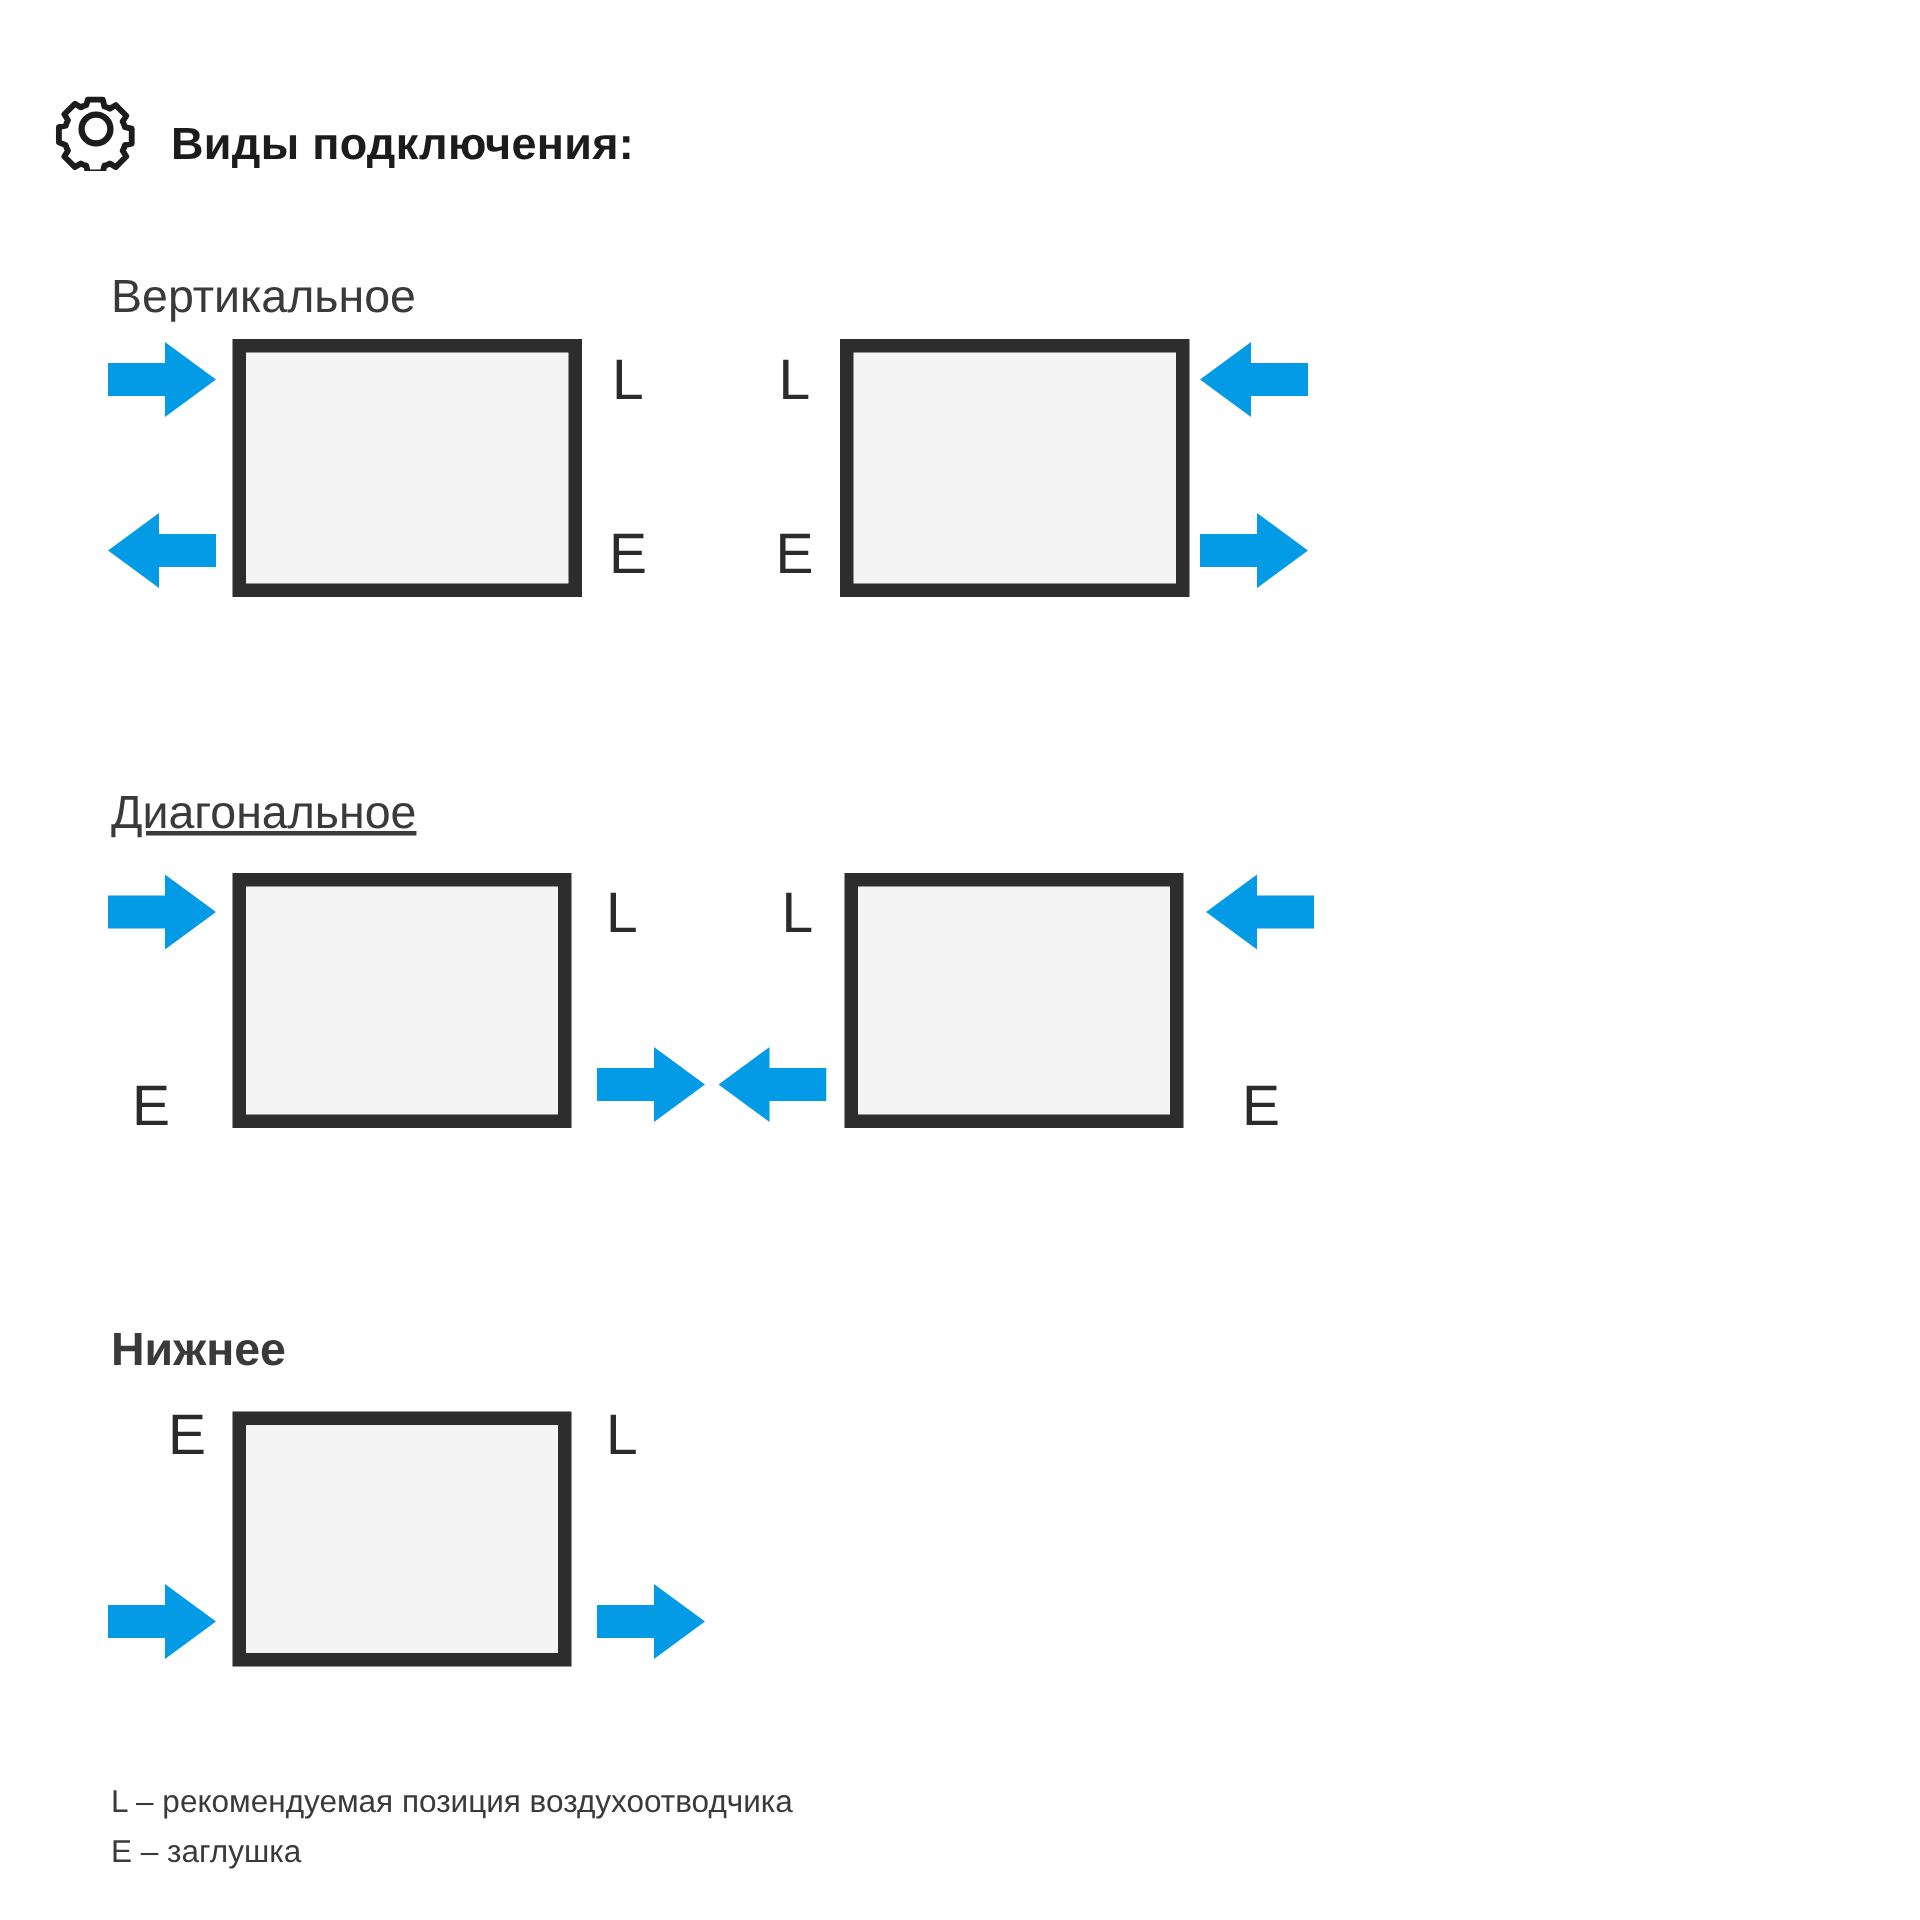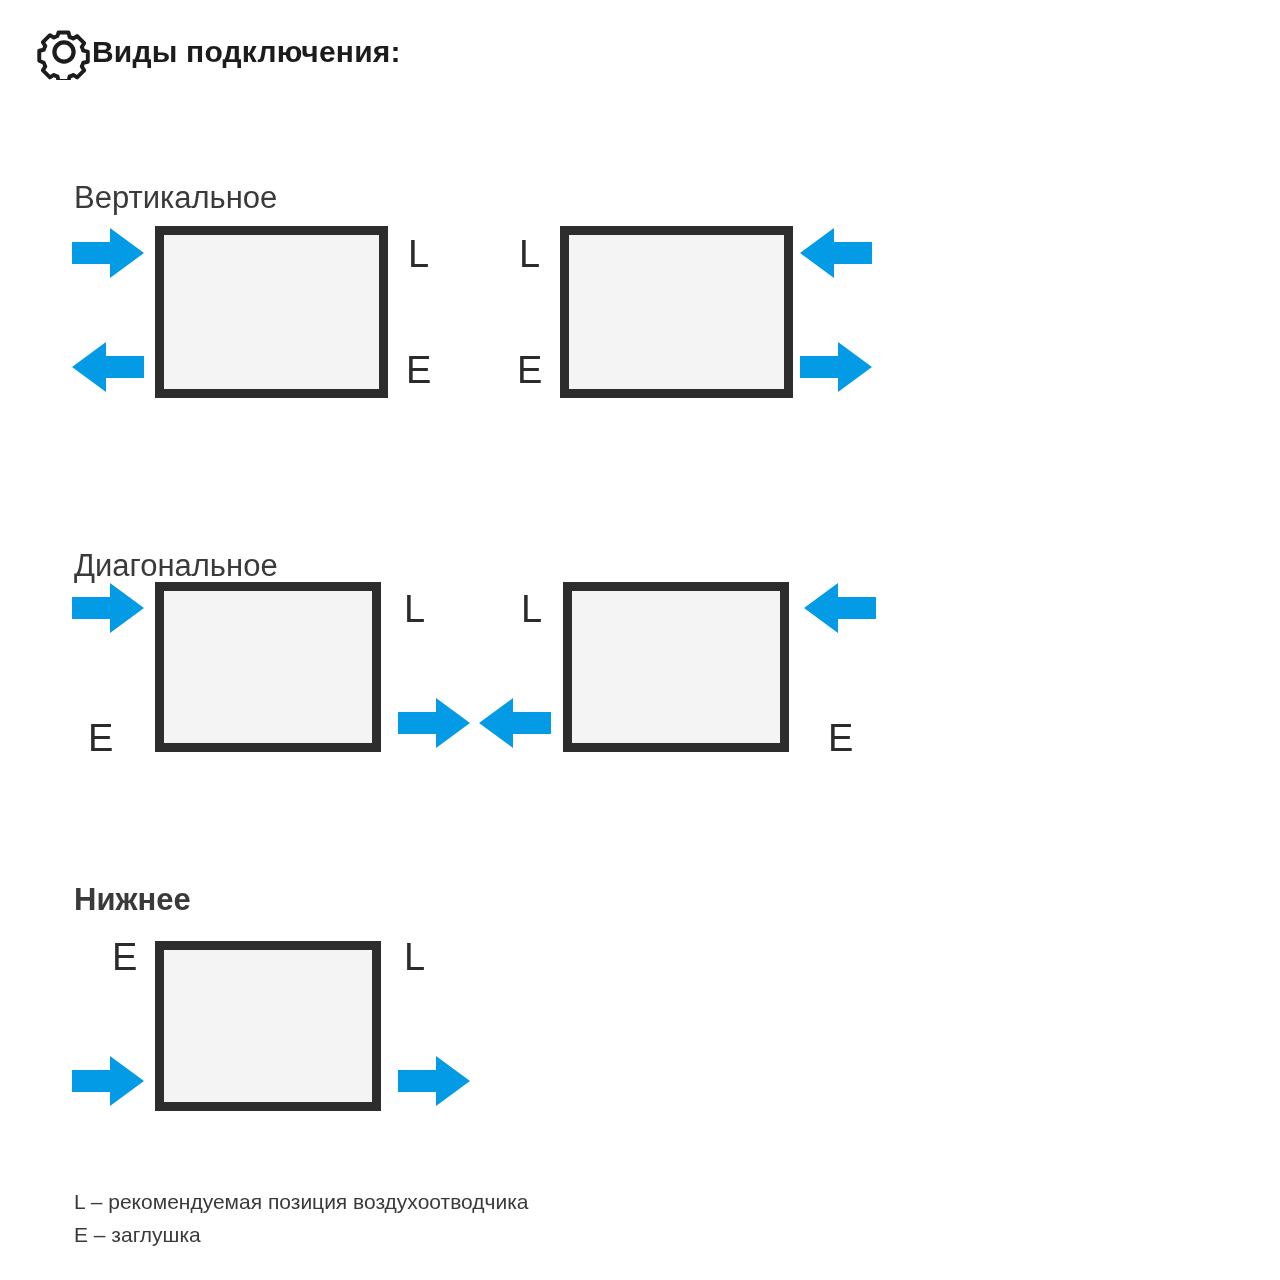--- a/index.html
+++ b/index.html
@@ -20,9 +20,10 @@
   .header {
     position: absolute;
     left: 36px;
-    top: 24px;
+    top: 58px;
     display: flex;
-    align-items: center;
+    align-items: flex-end;
+    gap: 22px;
   }
   .gear-icon {
     width: 56px;

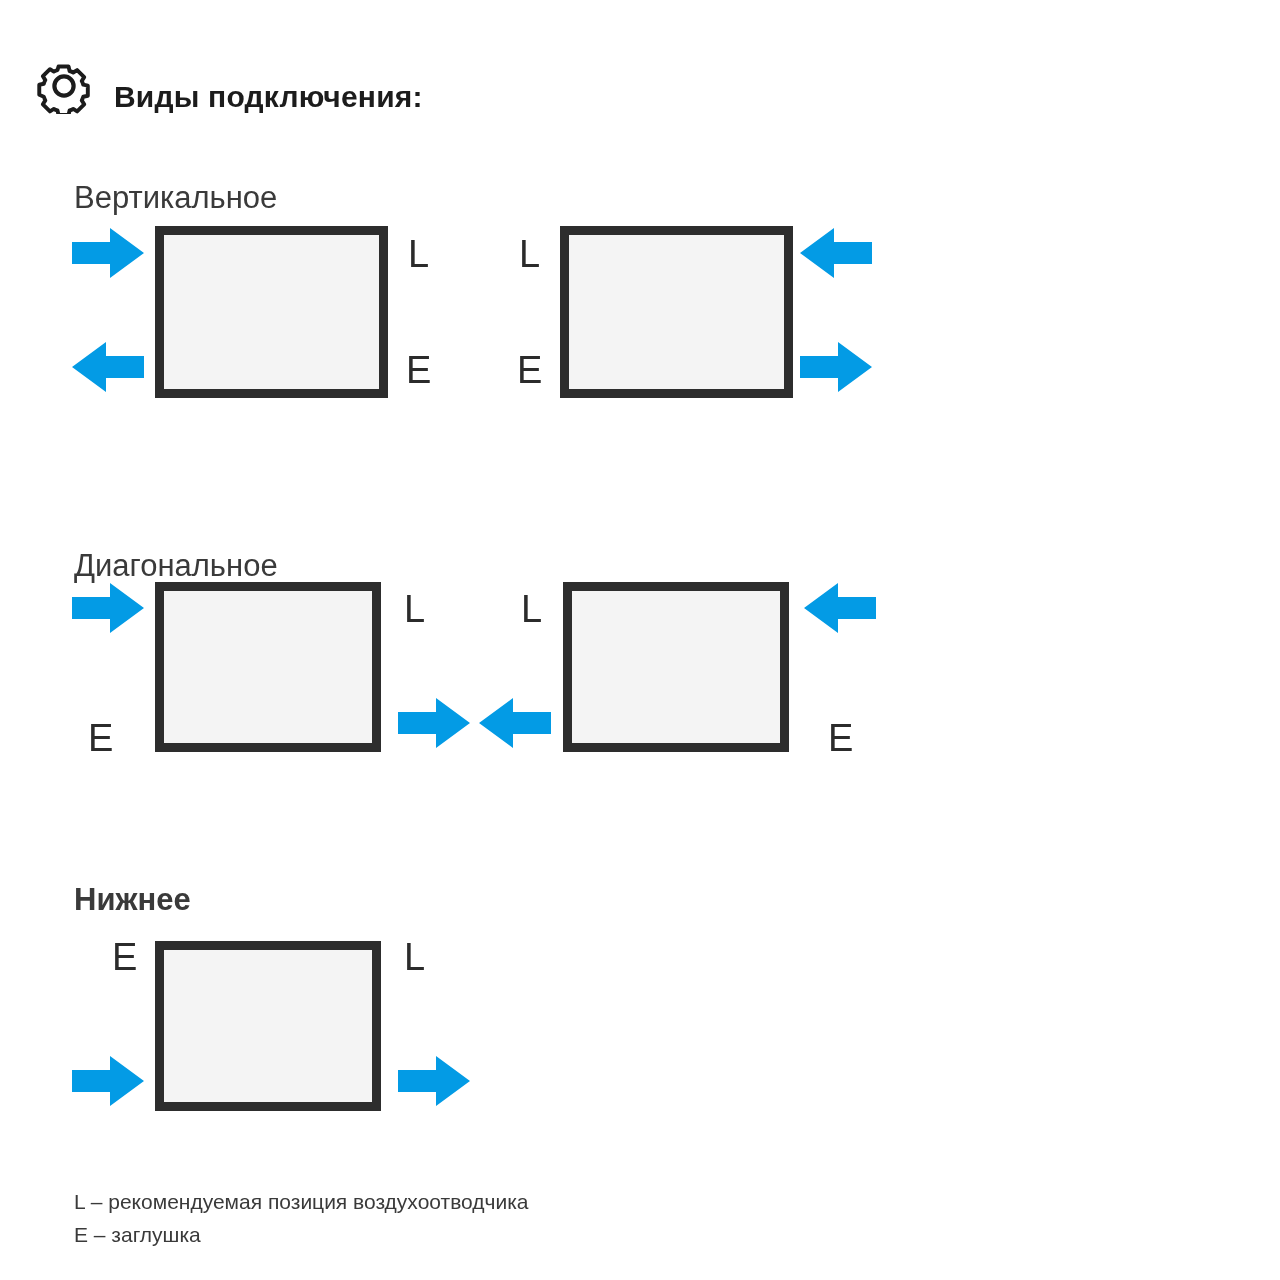--- a/index.html
+++ b/index.html
@@ -131,7 +131,7 @@
 <div class="mark" style="left:519px; top:235px;">L</div>
 <div class="mark" style="left:517px; top:351px;">E</div>
 
-<div class="section-title" style="left:74px; top:548px;">Диагональное</div>
+<div class="section-title" style="left:74px; top:524px;text-decoration:underline;">Диагональное</div>
 
 <div class="radiator" style="left:155px; top:582px; width:226px; height:170px;"></div>
 

